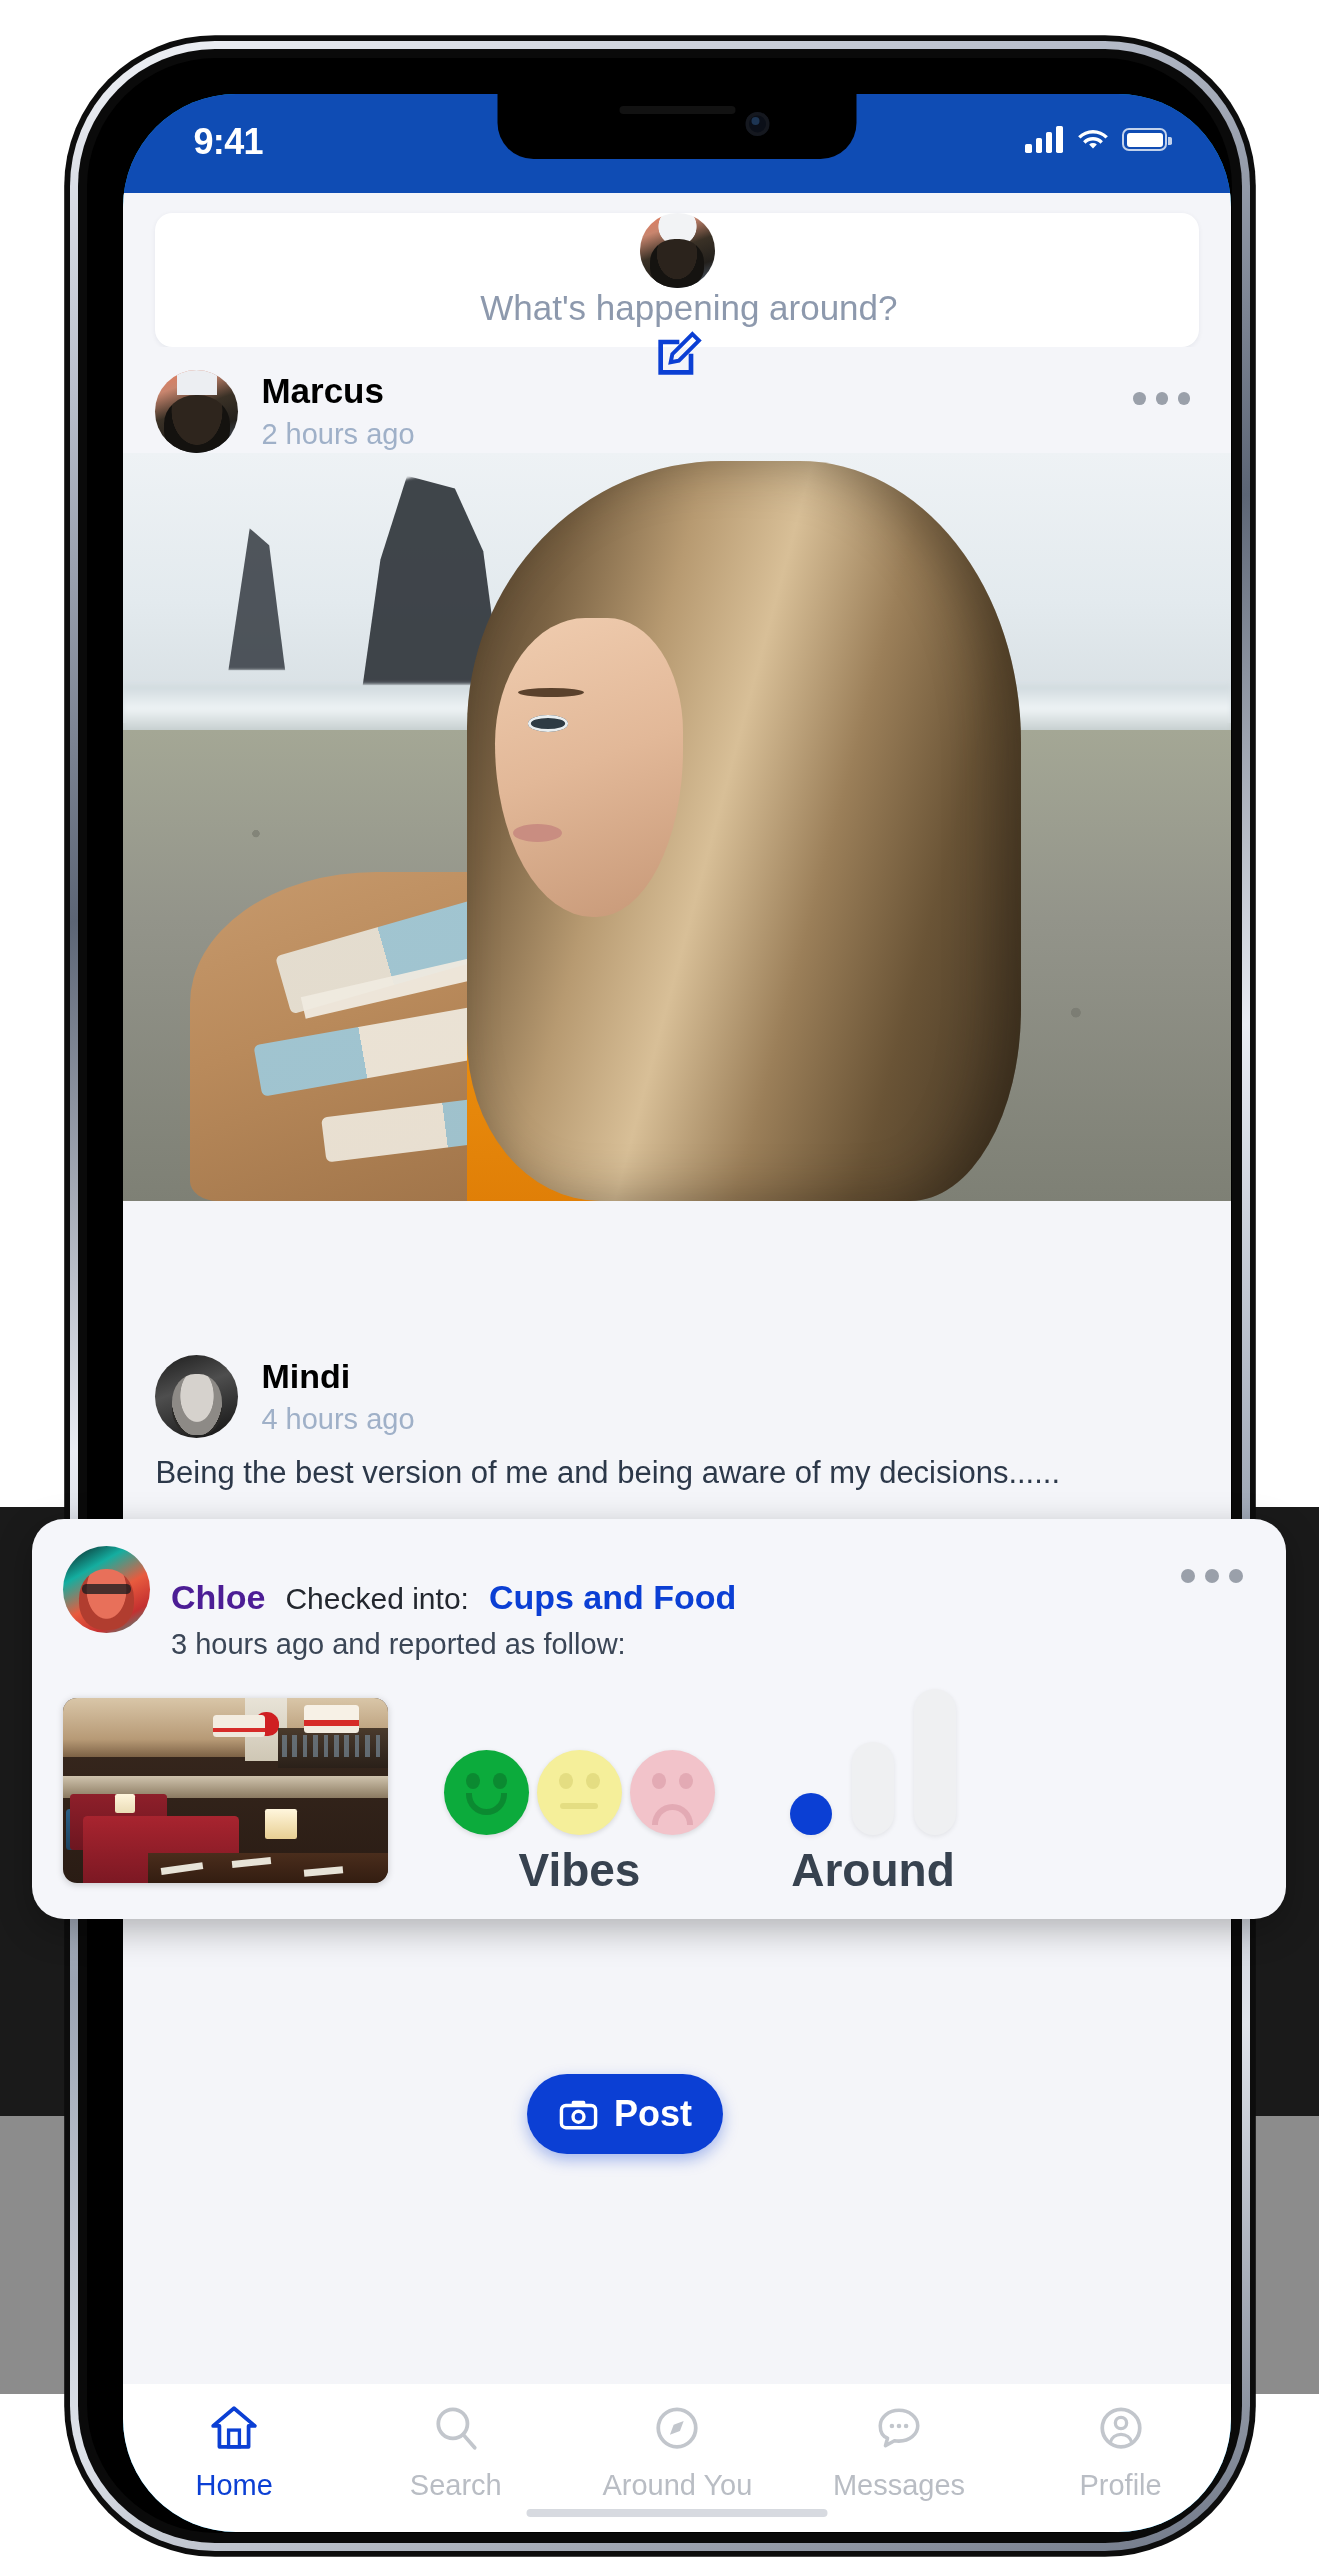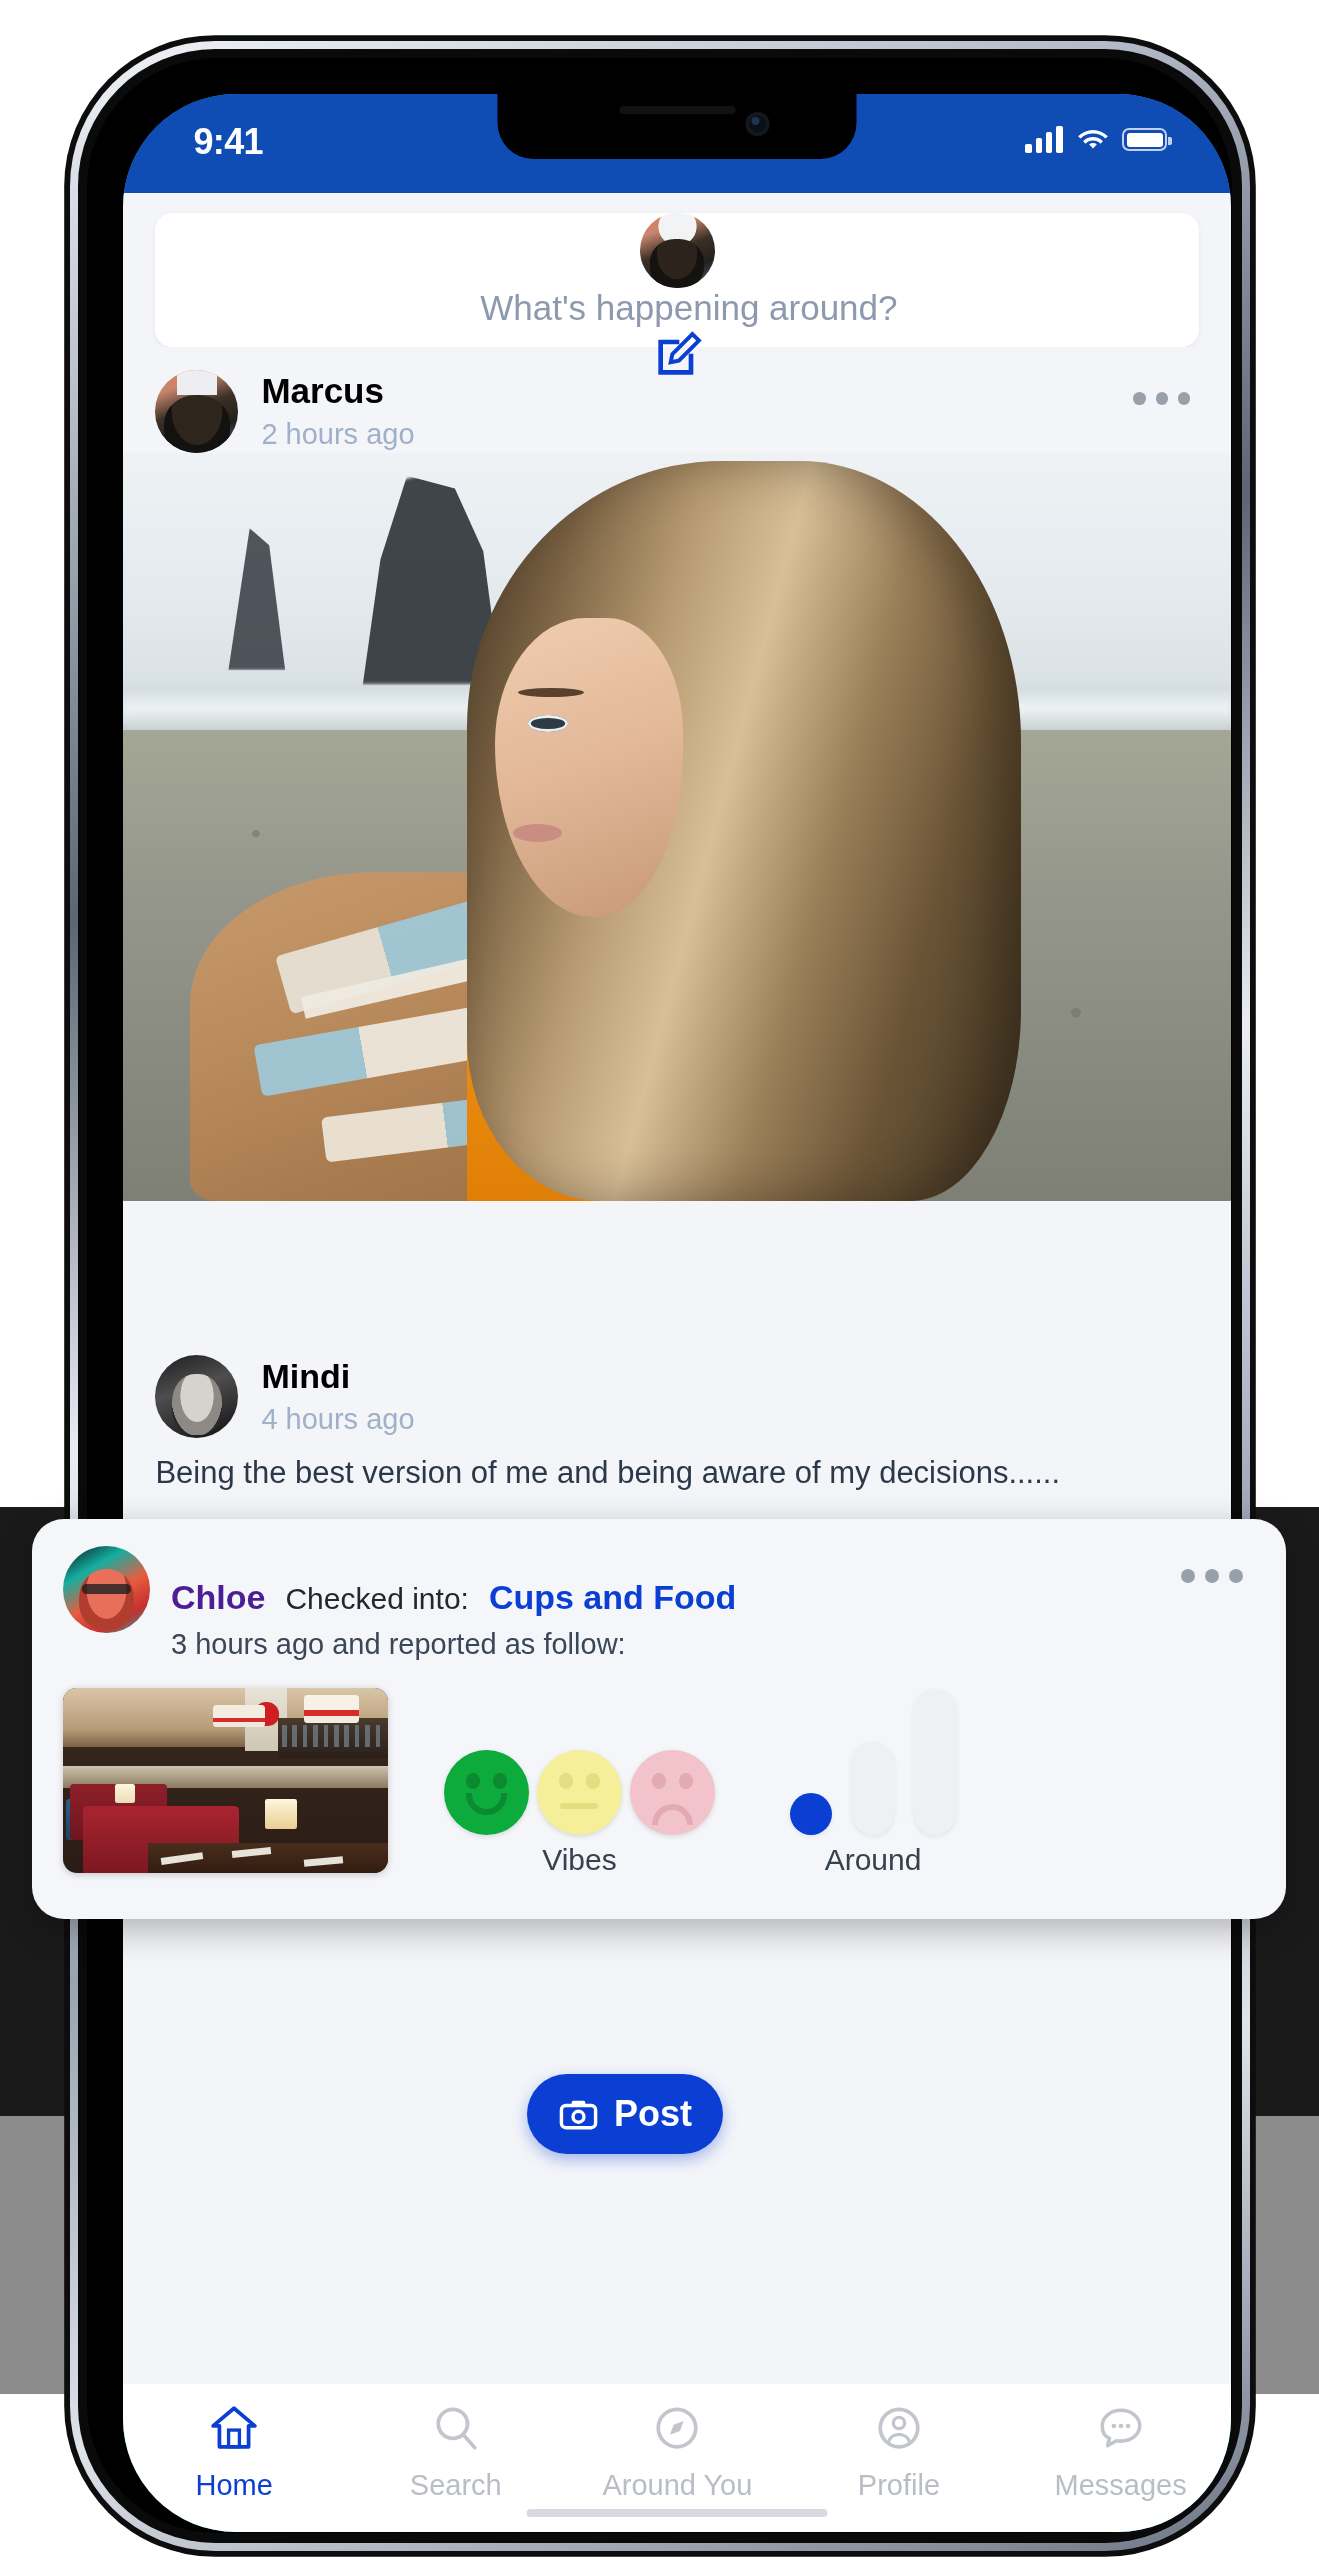--- a/index.html
+++ b/index.html
@@ -404,7 +404,7 @@
     border: 6.4px solid #e3aab4; border-bottom: none;
     border-radius: 23px 23px 0 0;
   }
-  .rate-label { font-size: 30px; color: #37424f; margin-top: 8px; font-weight: 400; }
+  .rate-label { font-size: 46px; color: #37424f; margin-top: 8px; font-weight: 700; }
 
   .crowd-bars { display: flex; align-items: flex-end; gap: 20px; height: 151px; }
   .cb { border-radius: 23px; box-shadow: 0 1.7px 5.8px rgba(0,0,0,.08); }

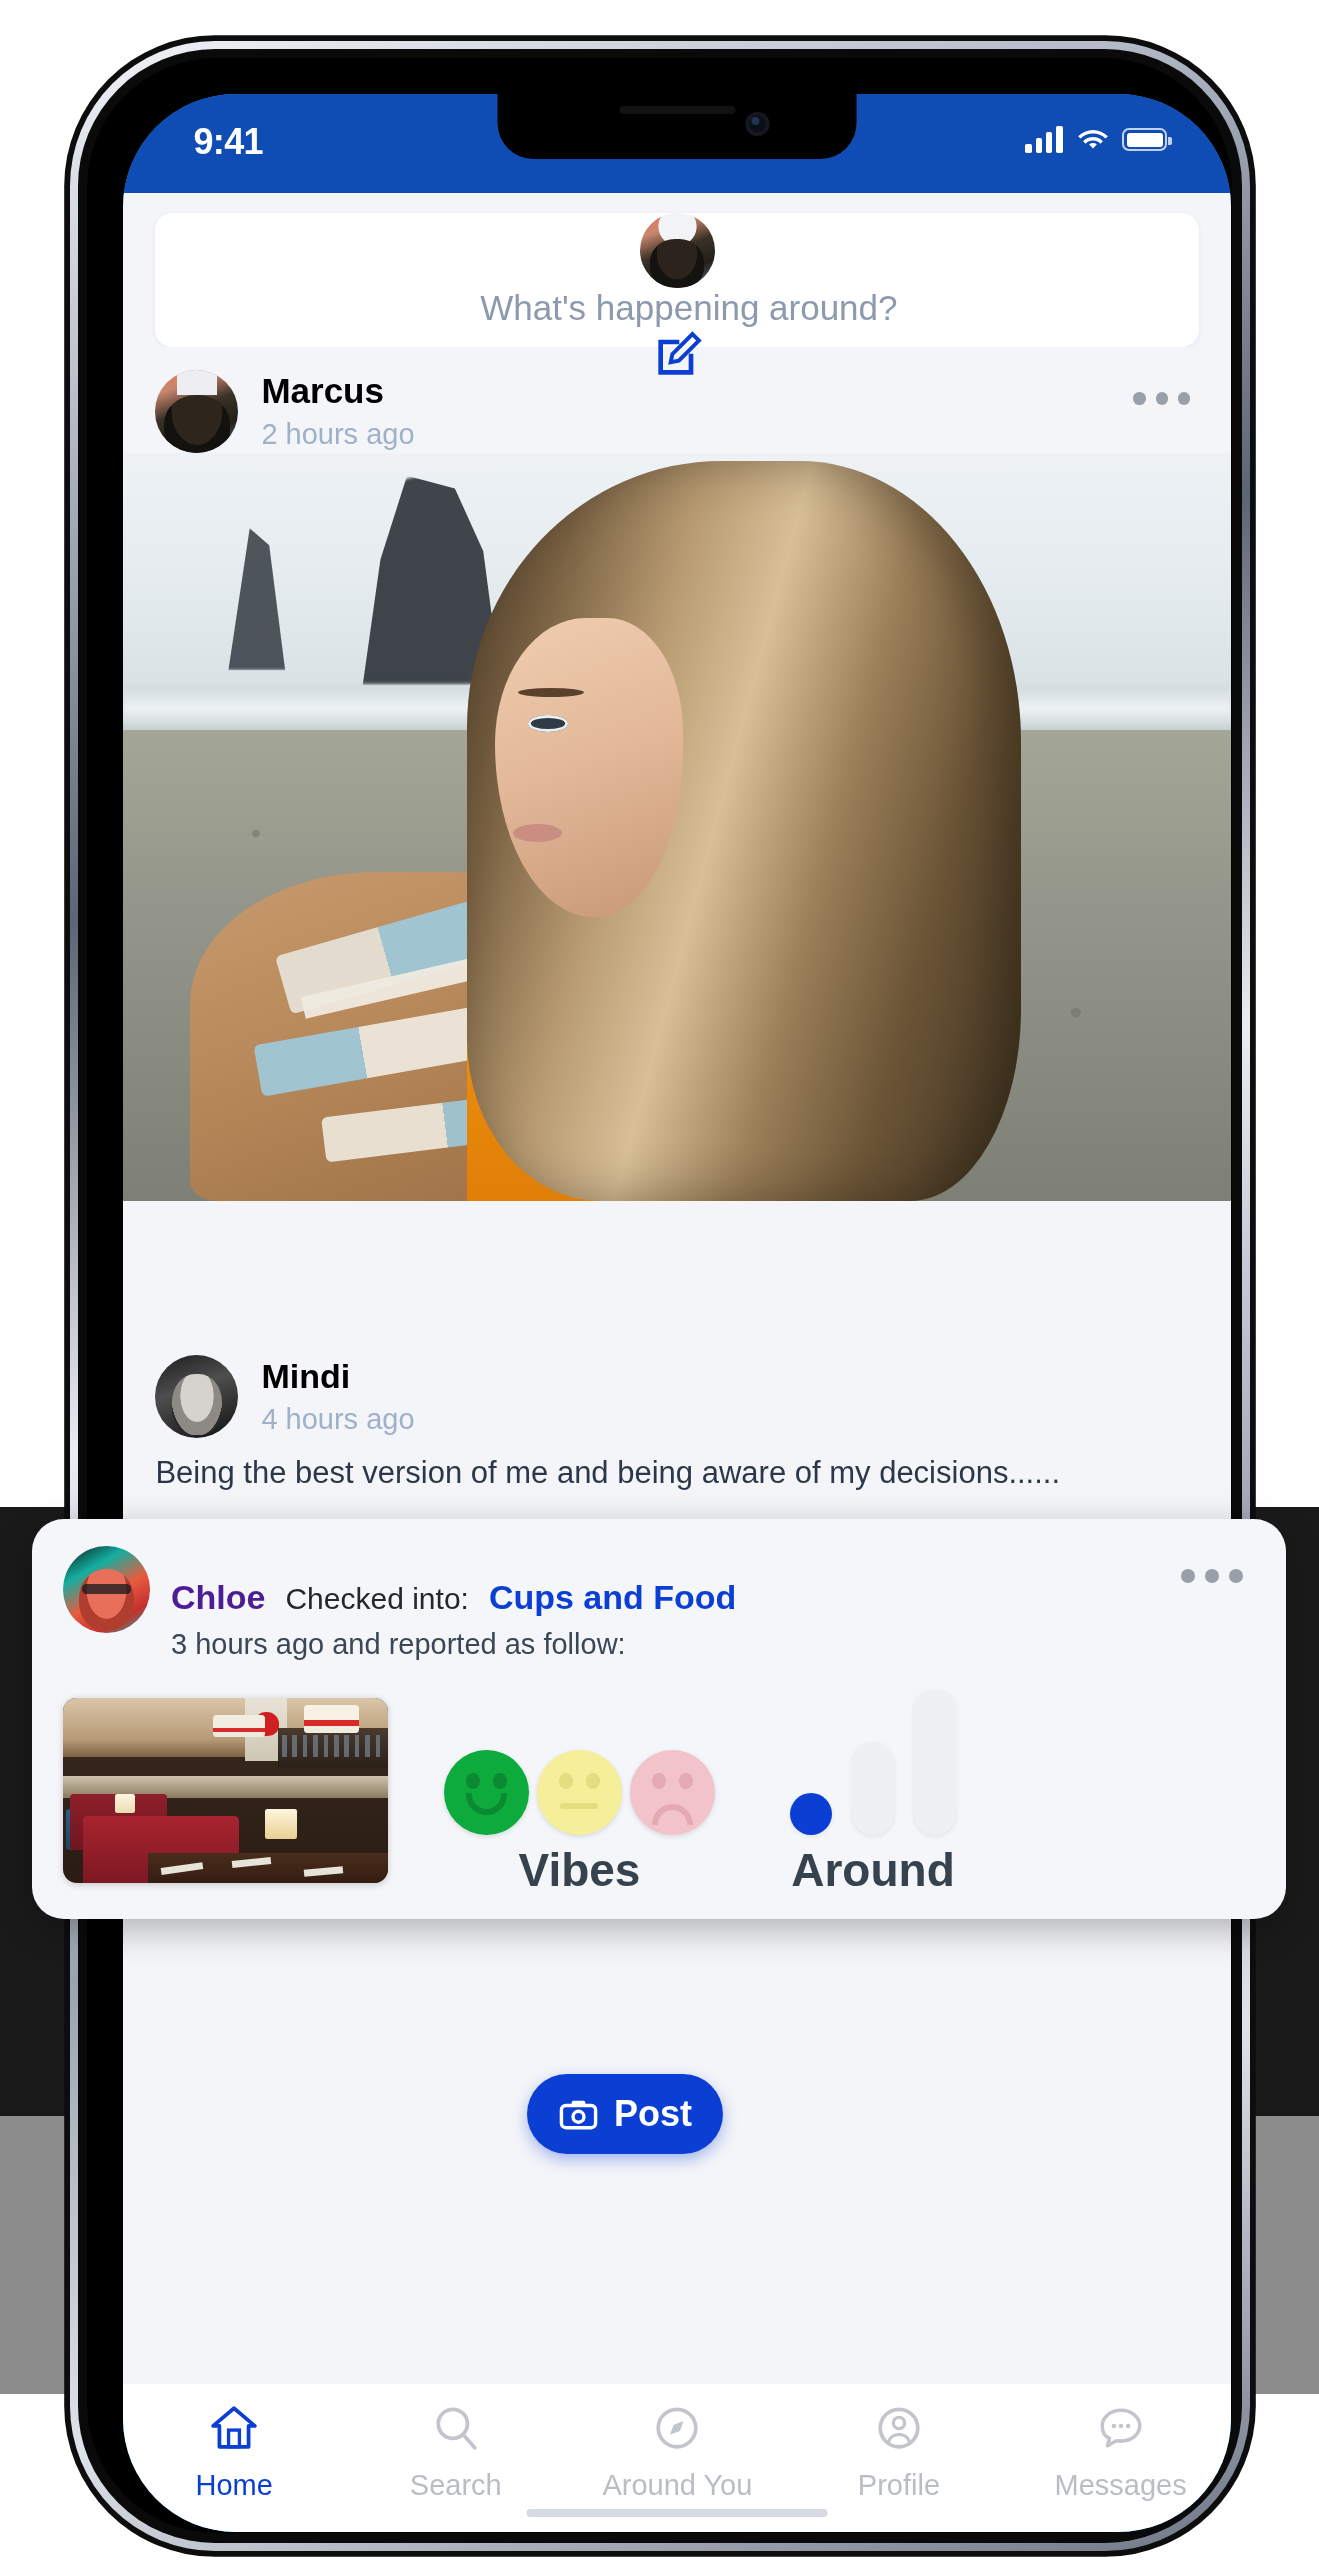--- a/index.html
+++ b/index.html
@@ -598,16 +598,6 @@
           <div class="tab">
             <span class="ic">
               <svg width="50" height="50" viewBox="0 0 24 24" fill="none">
-                <circle cx="12" cy="12" r="9" stroke="#c2c6cc" stroke-width="1.8"></circle>
-                <circle cx="12" cy="9.6" r="2.7" stroke="#c2c6cc" stroke-width="1.6"></circle>
-                <path d="M6.8 19a5.4 5.4 0 0 1 10.4 0" stroke="#c2c6cc" stroke-width="1.6"></path>
-              </svg>
-            </span>
-            <span class="lb">Profile</span>
-          </div>
-          <div class="tab">
-            <span class="ic">
-              <svg width="50" height="50" viewBox="0 0 24 24" fill="none">
                 <path d="M12 3.5c5 0 9 3.3 9 7.4 0 4.1-4 7.4-9 7.4a11 11 0 0 1-2.2-.2l-4.3 2.4 1-3.6C4 16 3 13.8 3 10.9 3 6.8 7 3.5 12 3.5Z" stroke="#c2c6cc" stroke-width="1.7" stroke-linejoin="round"></path>
                 <circle cx="8.6" cy="11" r="1.1" fill="#c2c6cc"></circle>
                 <circle cx="12" cy="11" r="1.1" fill="#c2c6cc"></circle>
@@ -615,6 +605,16 @@
               </svg>
             </span>
             <span class="lb">Messages</span>
+          </div>
+          <div class="tab">
+            <span class="ic">
+              <svg width="50" height="50" viewBox="0 0 24 24" fill="none">
+                <circle cx="12" cy="12" r="9" stroke="#c2c6cc" stroke-width="1.8"></circle>
+                <circle cx="12" cy="9.6" r="2.7" stroke="#c2c6cc" stroke-width="1.6"></circle>
+                <path d="M6.8 19a5.4 5.4 0 0 1 10.4 0" stroke="#c2c6cc" stroke-width="1.6"></path>
+              </svg>
+            </span>
+            <span class="lb">Profile</span>
           </div>
         </div>
         <div class="home-indicator"></div>

